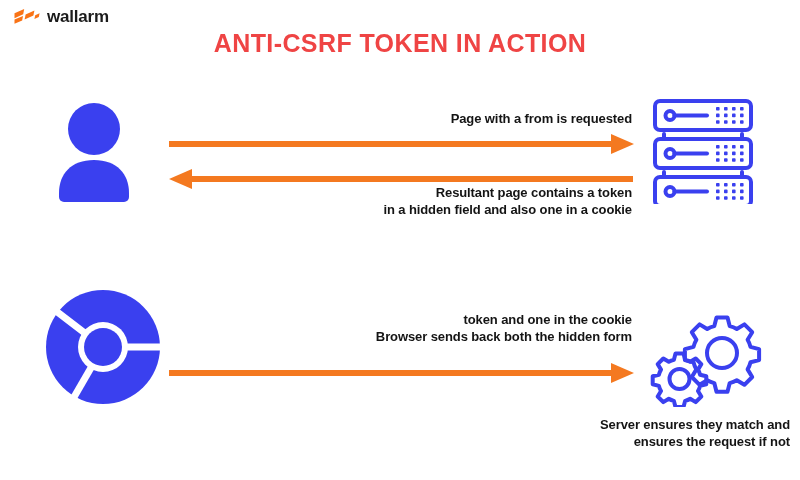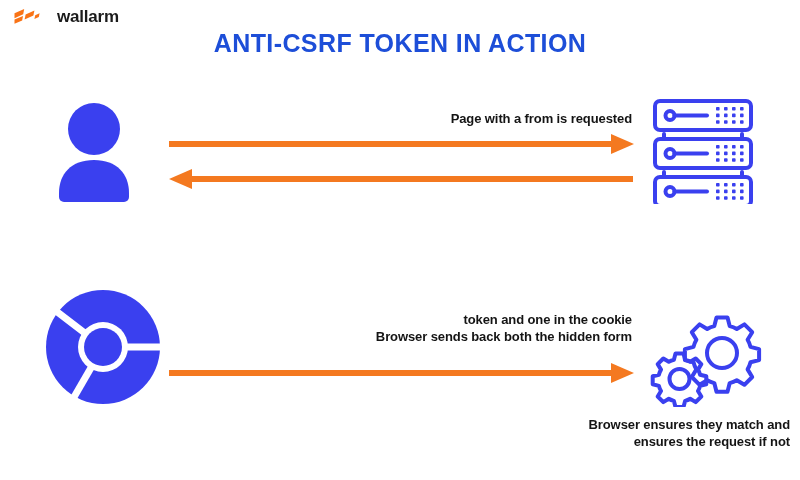--- a/index.html
+++ b/index.html
@@ -27,7 +27,7 @@
     top: 8px;
     display: flex;
     align-items: center;
-    gap: 17px;
+    gap: 7px;
   }
   .brand-mark { display: block; }
   .brand-name {

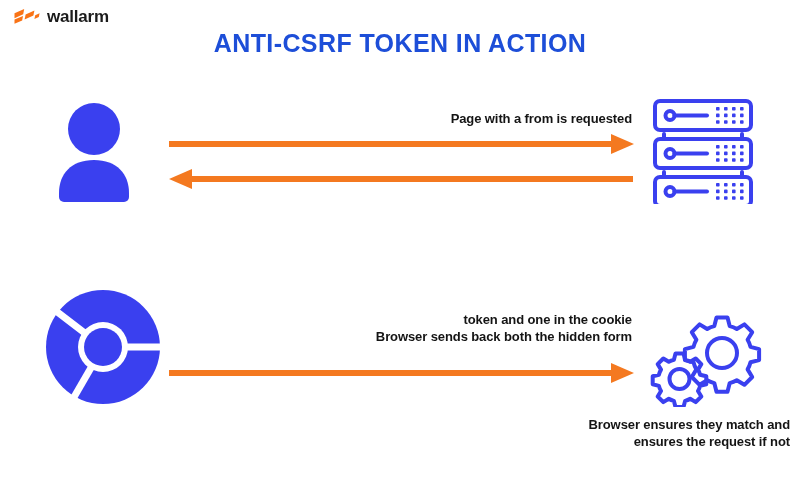--- a/index.html
+++ b/index.html
@@ -47,7 +47,7 @@
     text-align: center;
     font-size: 25px;
     font-weight: 700;
-    color: #1d4ed8;
+    color: #ef4444;
     letter-spacing: 0.4px;
     line-height: 1.1;
   }

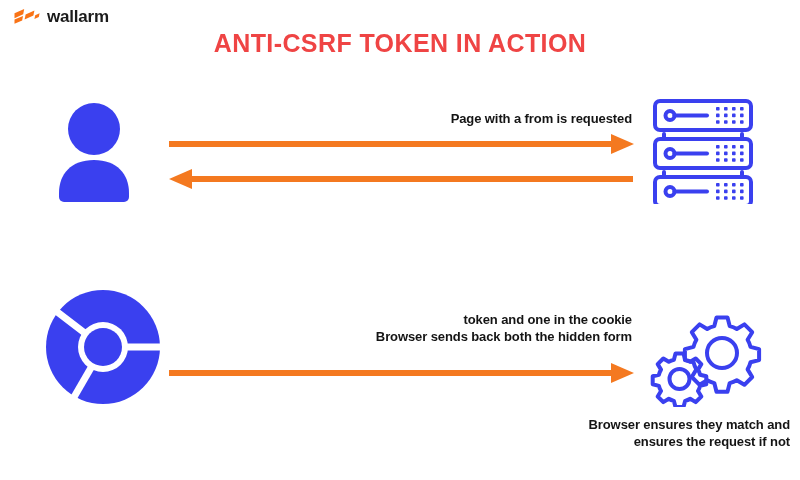--- a/index.html
+++ b/index.html
@@ -210,6 +210,10 @@
     <span class="line">Page with a from is requested</span>
   </div>
 
+  <div class="caption" id="cap-response">
+    <span class="line">Resultant page contains a token</span>
+    <span class="line">in a hidden field and also one in a cookie</span>
+  </div>
 
   <div class="caption" id="cap-browser">
     <span class="line">token and one in the cookie</span>

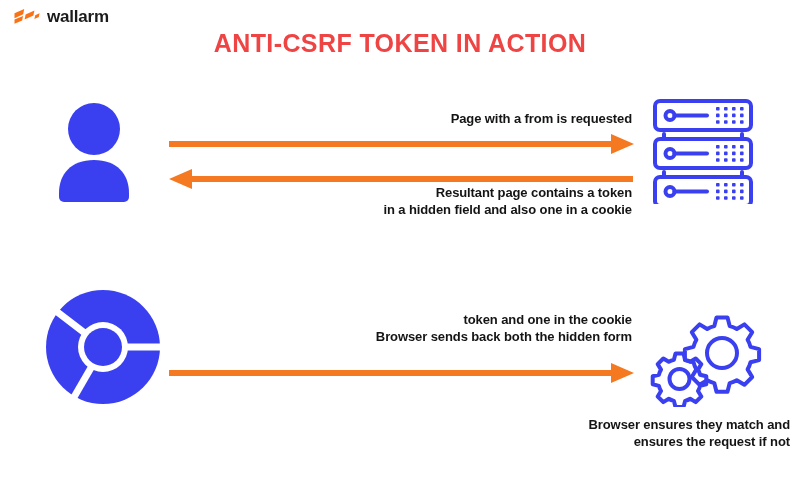--- a/index.html
+++ b/index.html
@@ -221,7 +221,7 @@
   </div>
 
   <div class="caption" id="cap-server">
-    <span class="line">Browser ensures they match and</span>
+    <span class="line">Server ensures they match and</span>
     <span class="line">ensures the request if not</span>
   </div>
 

